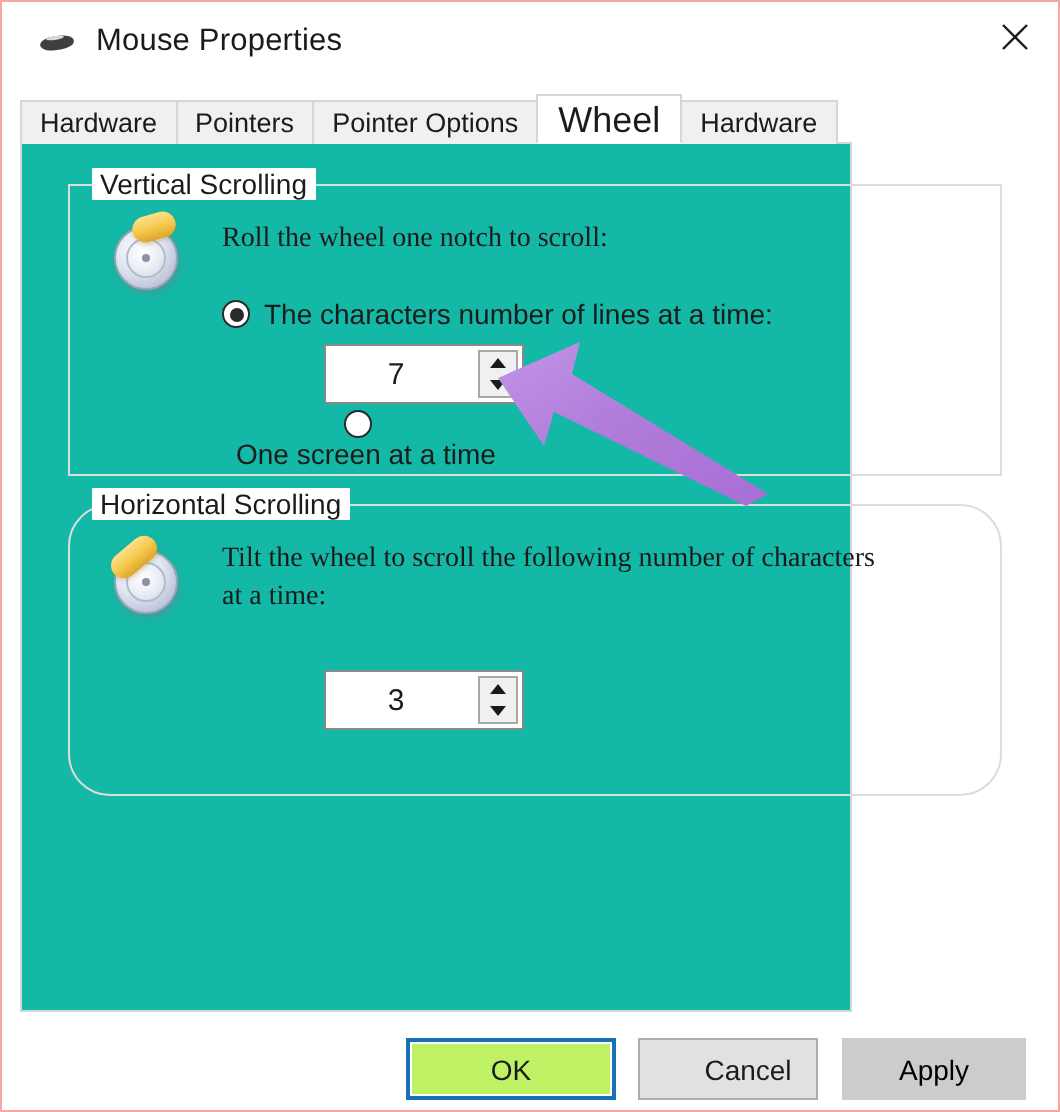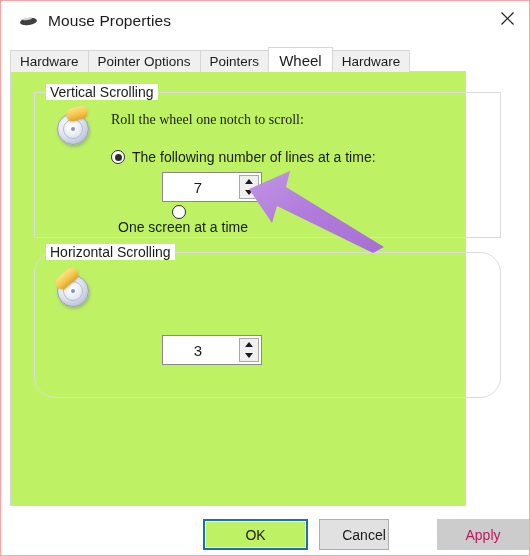--- a/index.html
+++ b/index.html
@@ -398,8 +398,8 @@
   <div class="tabstrip">
     <div class="tabs-row">
       <div class="tab">Hardware</div>
+      <div class="tab">Pointers</div>
       <div class="tab">Pointer Options</div>
-      <div class="tab">Pointers</div>
       <div class="tab active">Wheel</div>
       <div class="tab">Hardware</div>
     </div>

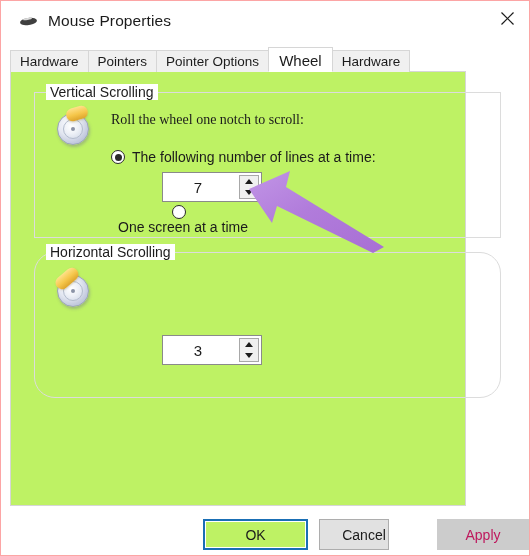--- a/index.html
+++ b/index.html
@@ -106,7 +106,7 @@
   .tab.active {
     height: 25px;
     line-height: 25px;
-    font-size: 15px;
+    font-size: 18px;
     background: #ffffff;
     border: 1px solid #d6d6d6;
     border-bottom: 1px solid #ffffff;

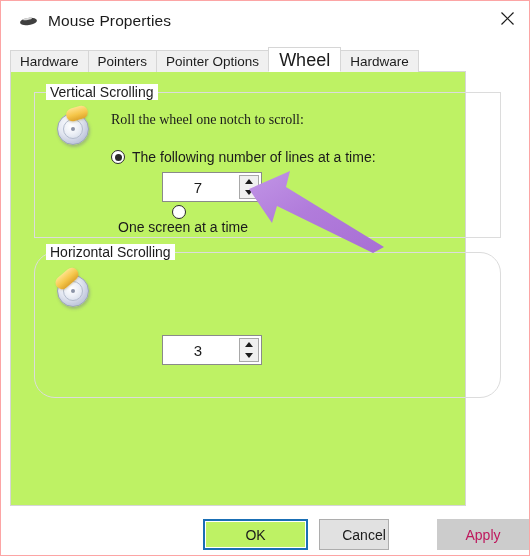--- a/index.html
+++ b/index.html
@@ -120,9 +120,9 @@
     position: absolute;
     left: 9px;
     top: 70px;
-    width: 456px;
+    width: 416px;
     height: 435px;
-    background: #bef264;
+    background: #14b8a6;
     border: 1px solid #d6d6d6;
     box-sizing: border-box;
   }

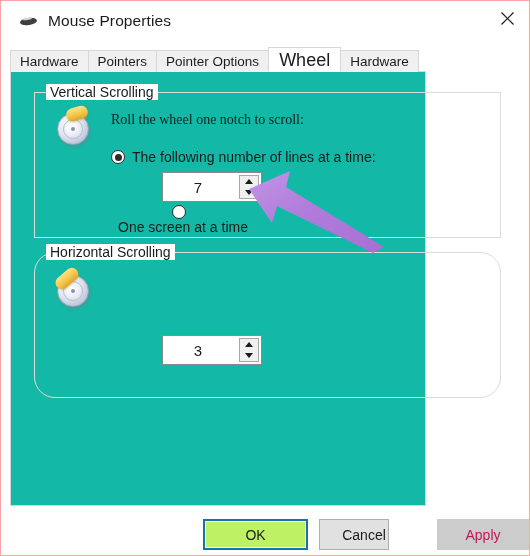--- a/index.html
+++ b/index.html
@@ -421,7 +421,7 @@
 
       <div class="radio-row" id="radio-lines">
         <span class="radio checked"></span>
-        <span class="radio-label">The following number of lines at a time:</span>
+        <span class="radio-label">The characters number of lines at a time:</span>
       </div>
 
       <div class="spinner" id="spinner-lines">

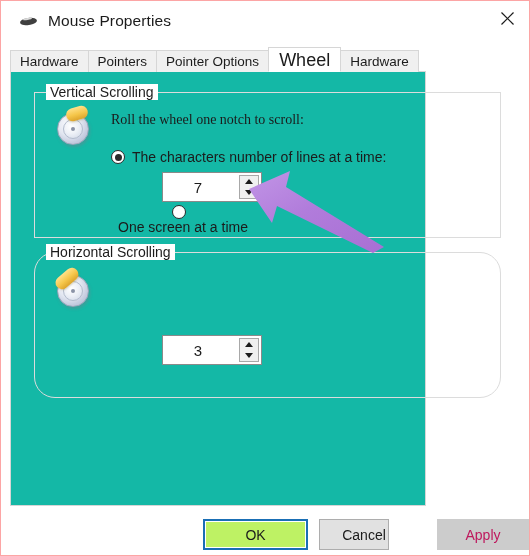--- a/index.html
+++ b/index.html
@@ -452,6 +452,7 @@
         <div class="band"></div>
       </div>
 
+      <div class="desc" id="desc-horizontal">Tilt the wheel to scroll the following number of characters at a time:</div>
 
       <div class="spinner" id="spinner-chars">
         <div class="value">3</div>

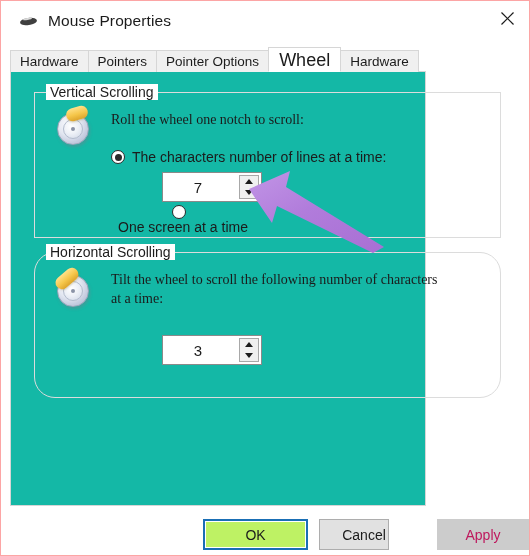--- a/index.html
+++ b/index.html
@@ -364,7 +364,7 @@
   #btn-cancel {
     left: 318px;
     top: 6px;
-    width: 70px;
+    width: 90px;
     padding-left: 20px;
   }
   #btn-apply {

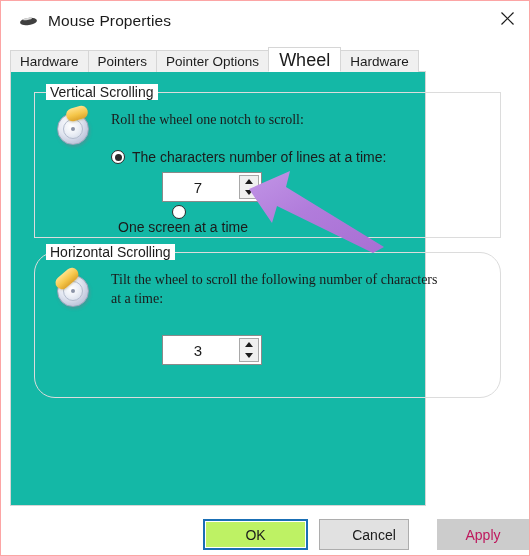--- a/index.html
+++ b/index.html
@@ -368,10 +368,10 @@
     padding-left: 20px;
   }
   #btn-apply {
-    left: 436px;
+    left: 420px;
     top: 6px;
     width: 92px;
-    color: #be185d;
+    color: #000000;
     background: #cccccc;
     border: 1px solid #cccccc;
   }

